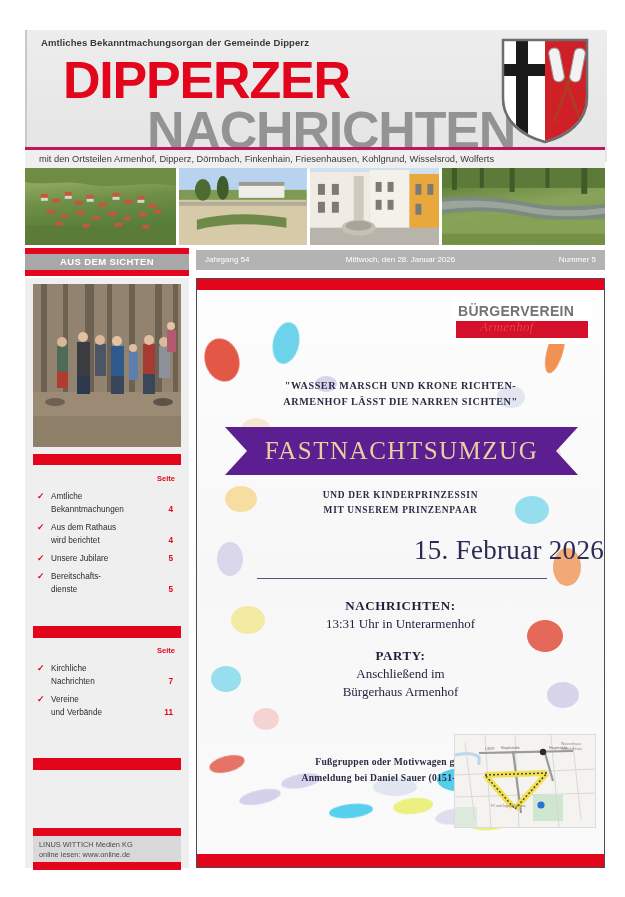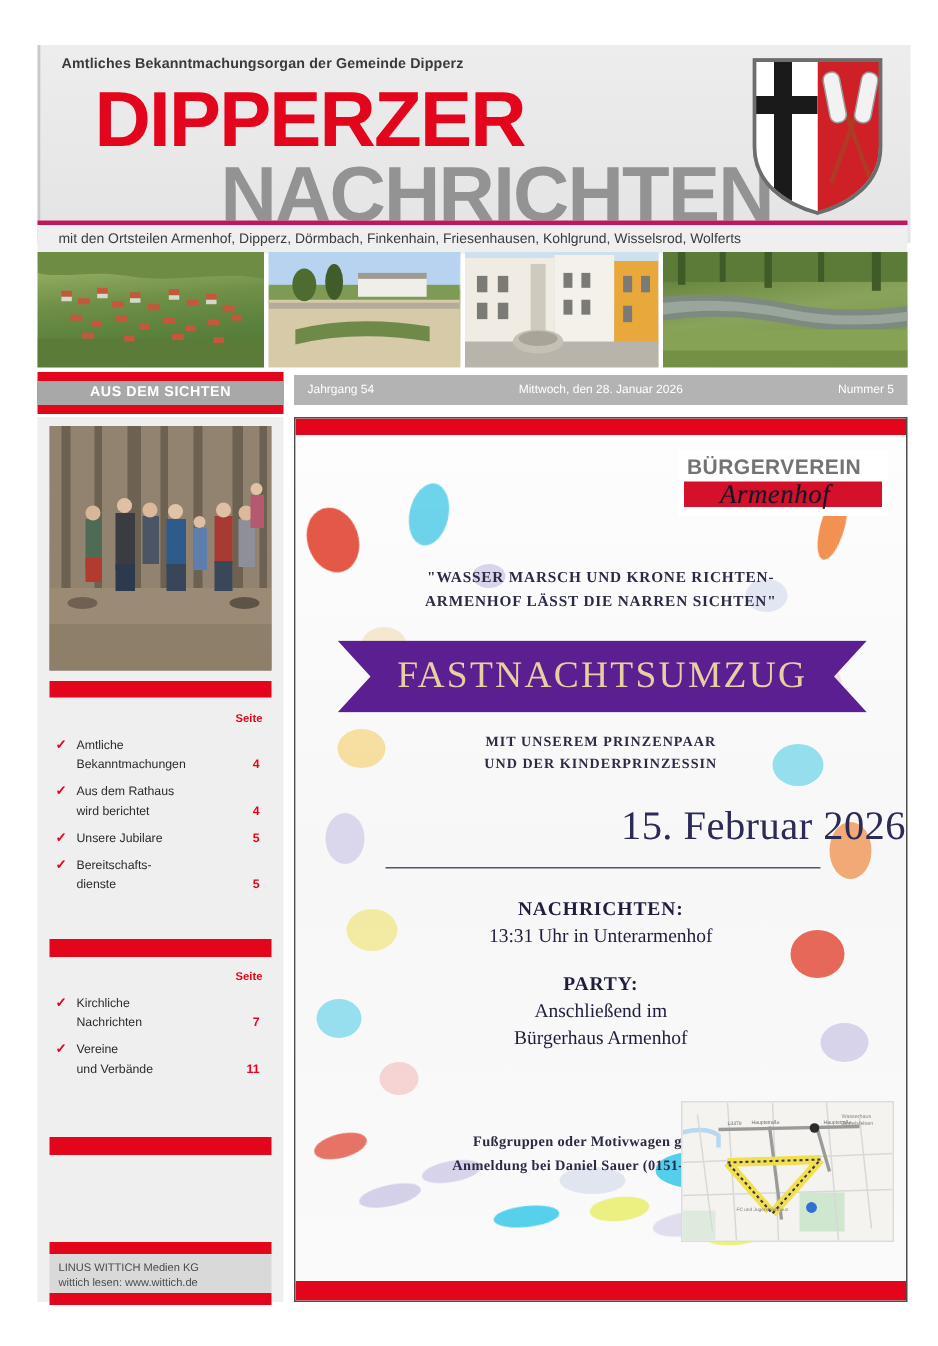--- a/index.html
+++ b/index.html
@@ -97,7 +97,7 @@
   .bv-logo .t1{position:absolute;left:6px;top:3px;font-size:14px;font-weight:bold;color:#737373;
                letter-spacing:.3px;font-family:"Liberation Sans",sans-serif;}
   .bv-logo .redbar{position:absolute;left:4px;top:21px;width:132px;height:17px;background:#d5102a;}
-  .bv-logo .t2{position:absolute;left:28px;top:19px;font-size:18px;color:#0f172a;font-style:italic;
+  .bv-logo .t2{position:absolute;left:28px;top:19px;font-size:13px;color:#ef4444;font-style:italic;
                font-family:"Liberation Serif",serif;letter-spacing:.3px;text-shadow:0 0 1px rgba(0,0,0,.2);}
 
   .slogan{position:absolute;left:0;top:88px;width:100%;text-align:center;

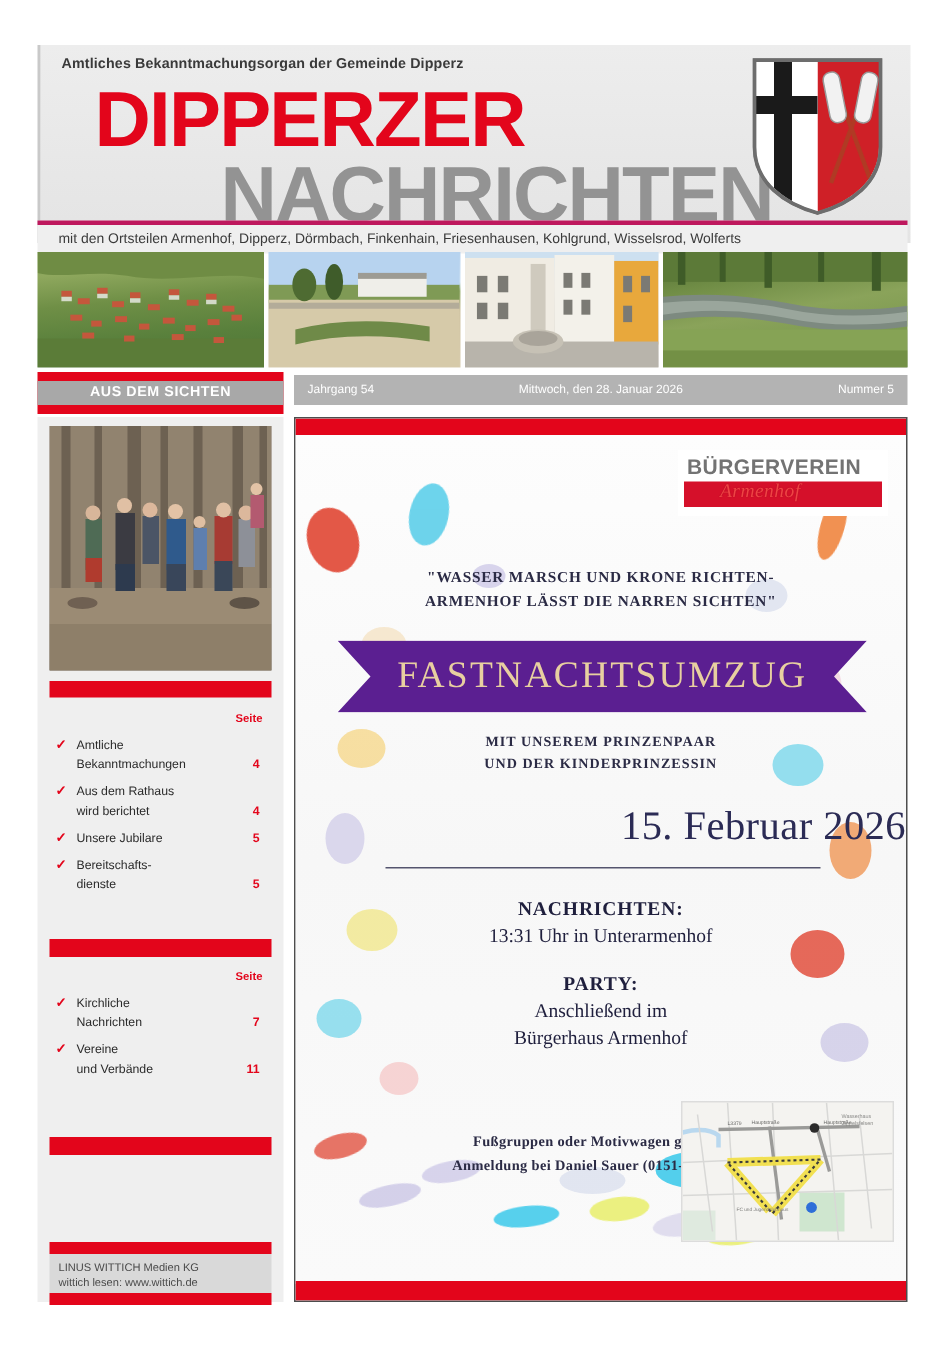--- a/index.html
+++ b/index.html
@@ -424,8 +424,8 @@
       </div>
 
       <div class="sub2">
+        <div>UND DER KINDERPRINZESSIN</div>
         <div>MIT UNSEREM PRINZENPAAR</div>
-        <div>UND DER KINDERPRINZESSIN</div>
       </div>
 
       <div class="bigdate">15. Februar 2026</div>

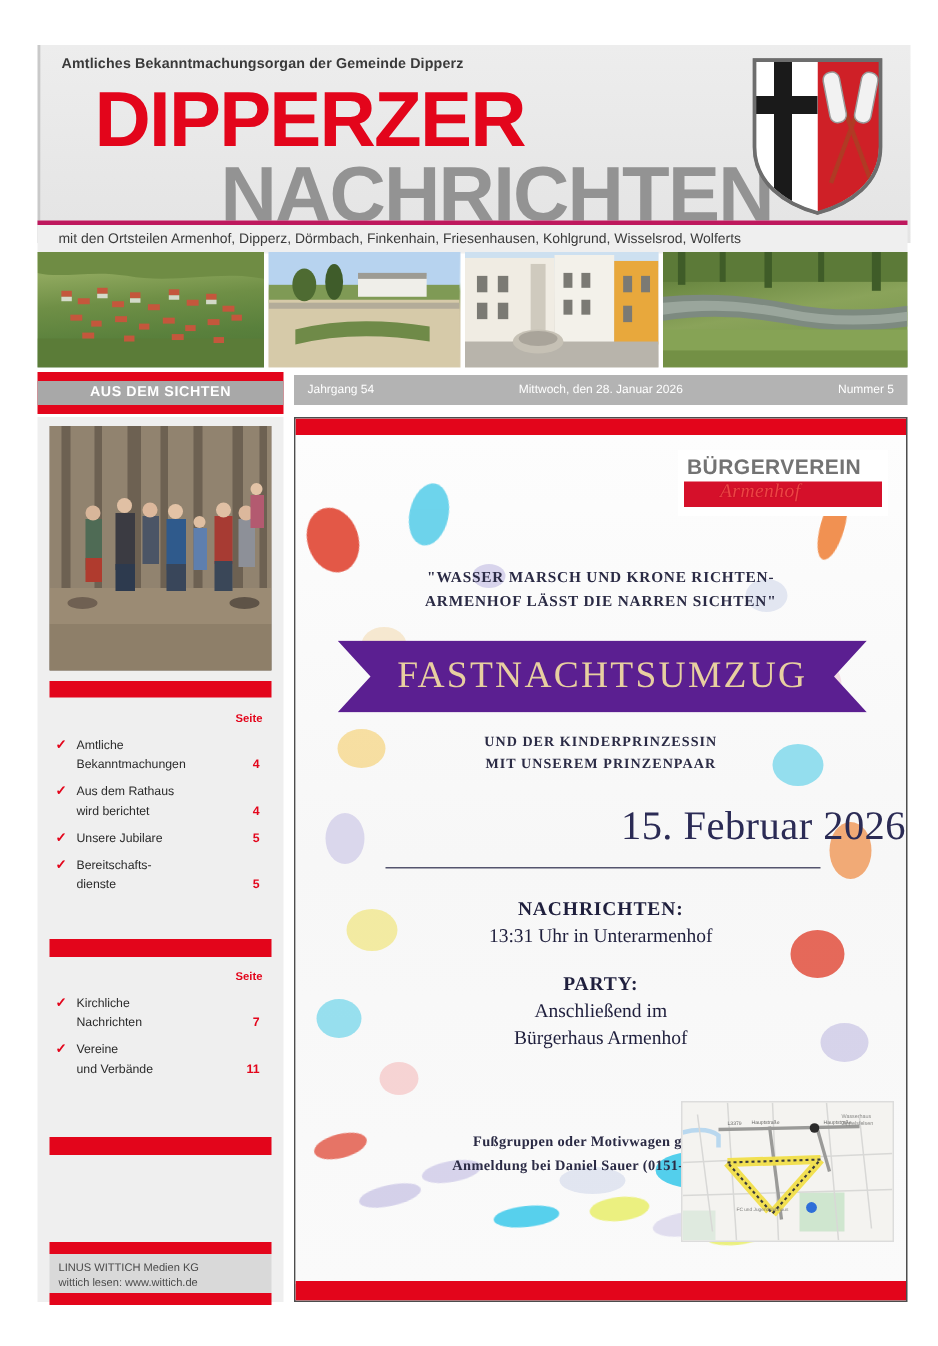--- a/index.html
+++ b/index.html
@@ -366,7 +366,7 @@
       <div class="bar"></div>
       <div class="body">
         <span class="l1">LINUS WITTICH Medien KG</span>
-        <span class="l2">wittich lesen: www.wittich.de</span>
+        <span class="l2">online lesen: www.online.de</span>
       </div>
       <div class="bar"></div>
     </div>

